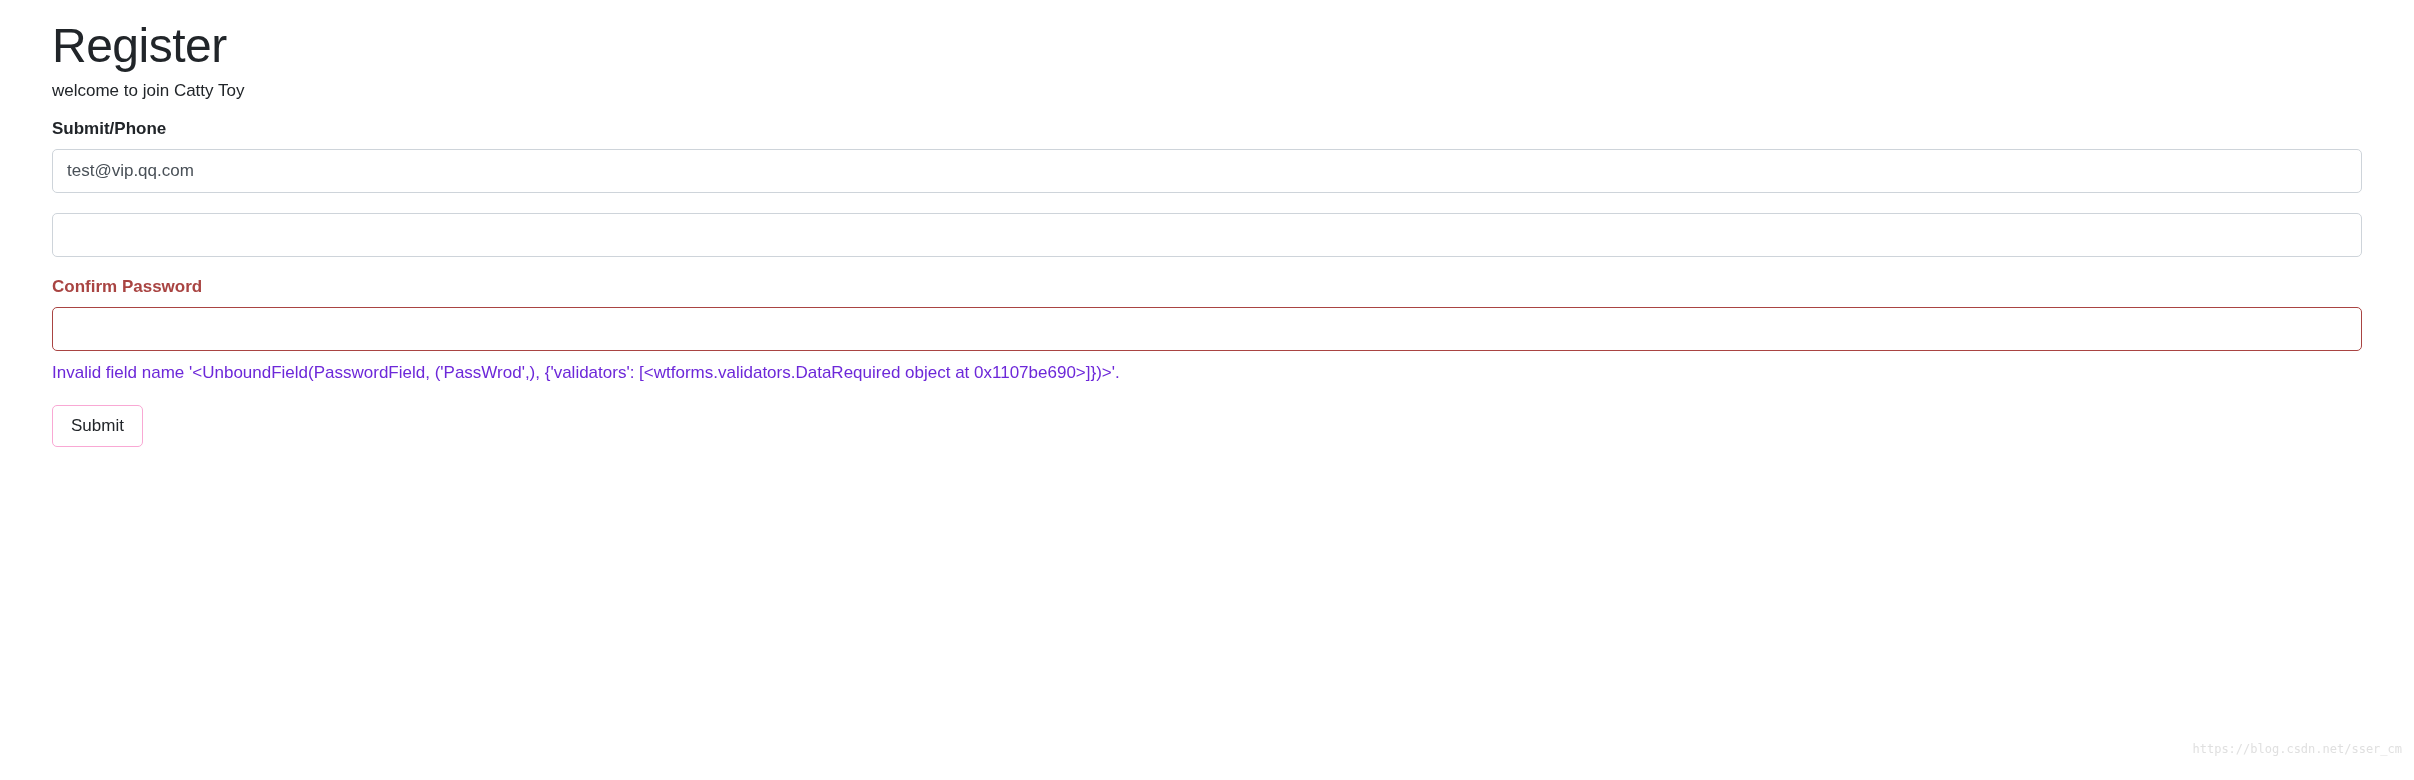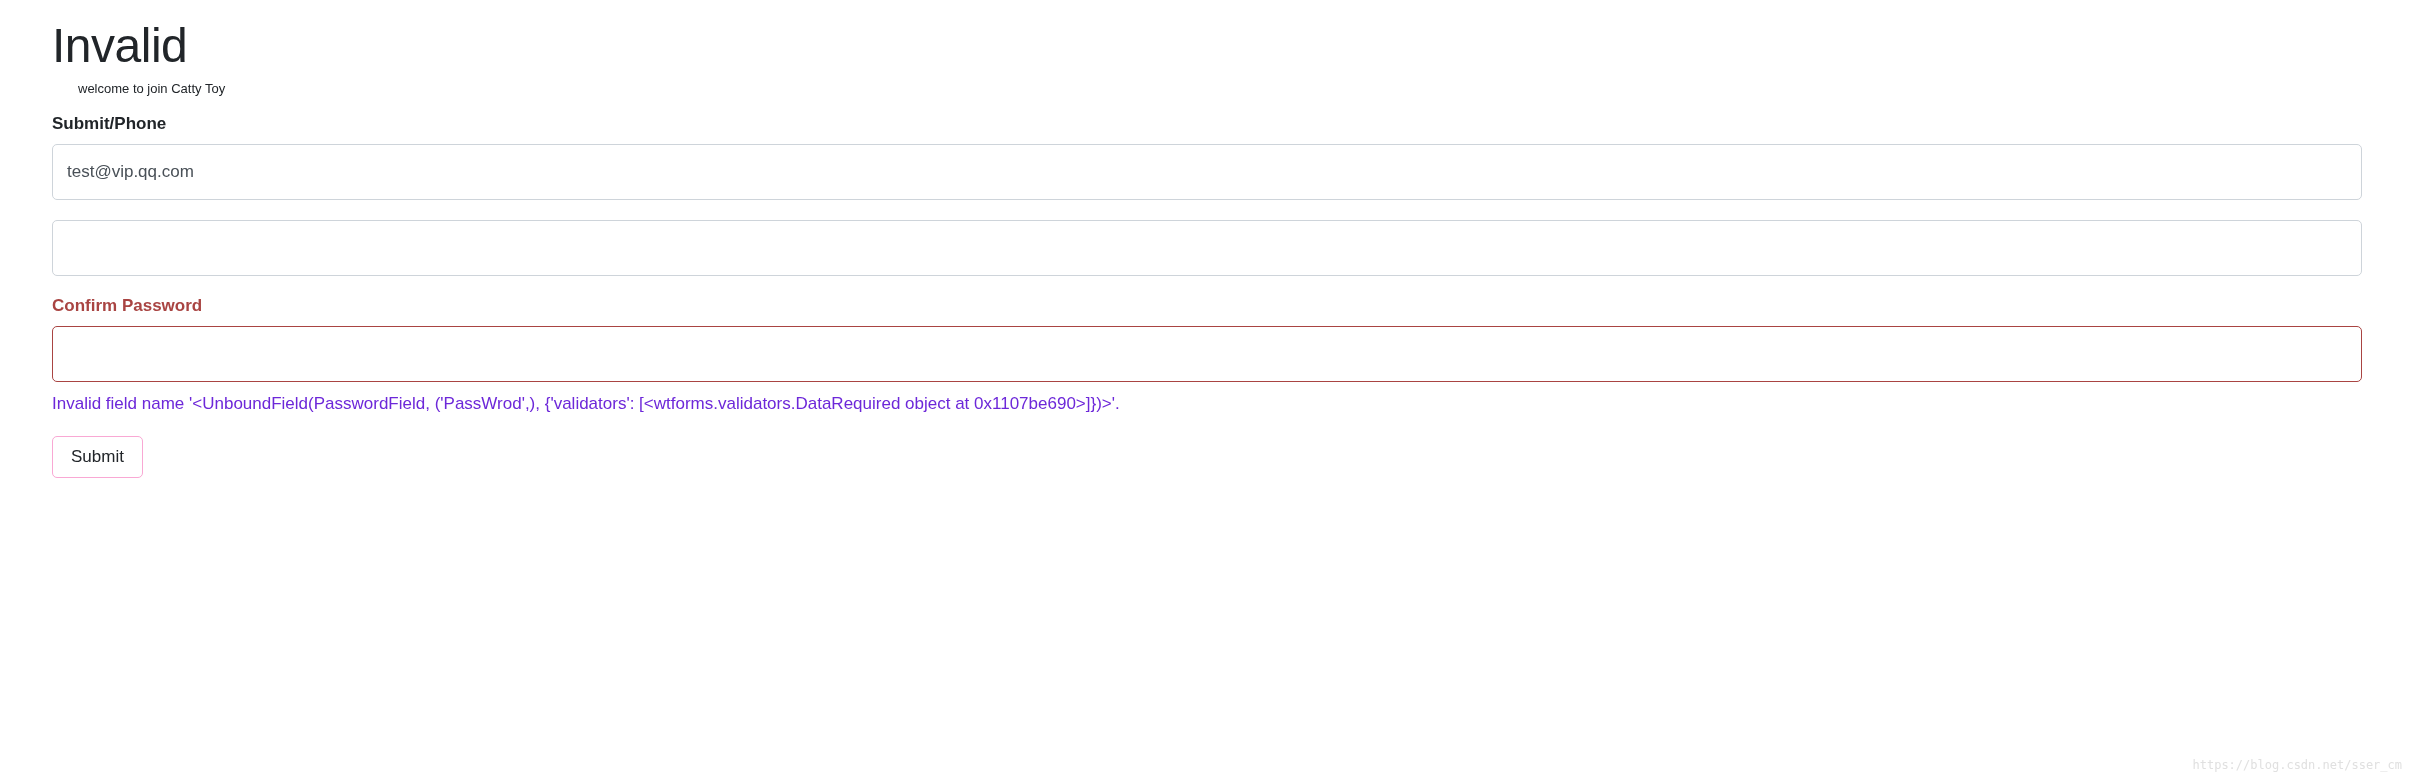--- a/index.html
+++ b/index.html
@@ -85,7 +85,7 @@
 
 
 
-<h1 class="page-title">Invalid</h1>
+<h1 class="page-title">Register</h1>
 <p class="subtitle">welcome to join Catty Toy</p>
 
 <div class="form-group">

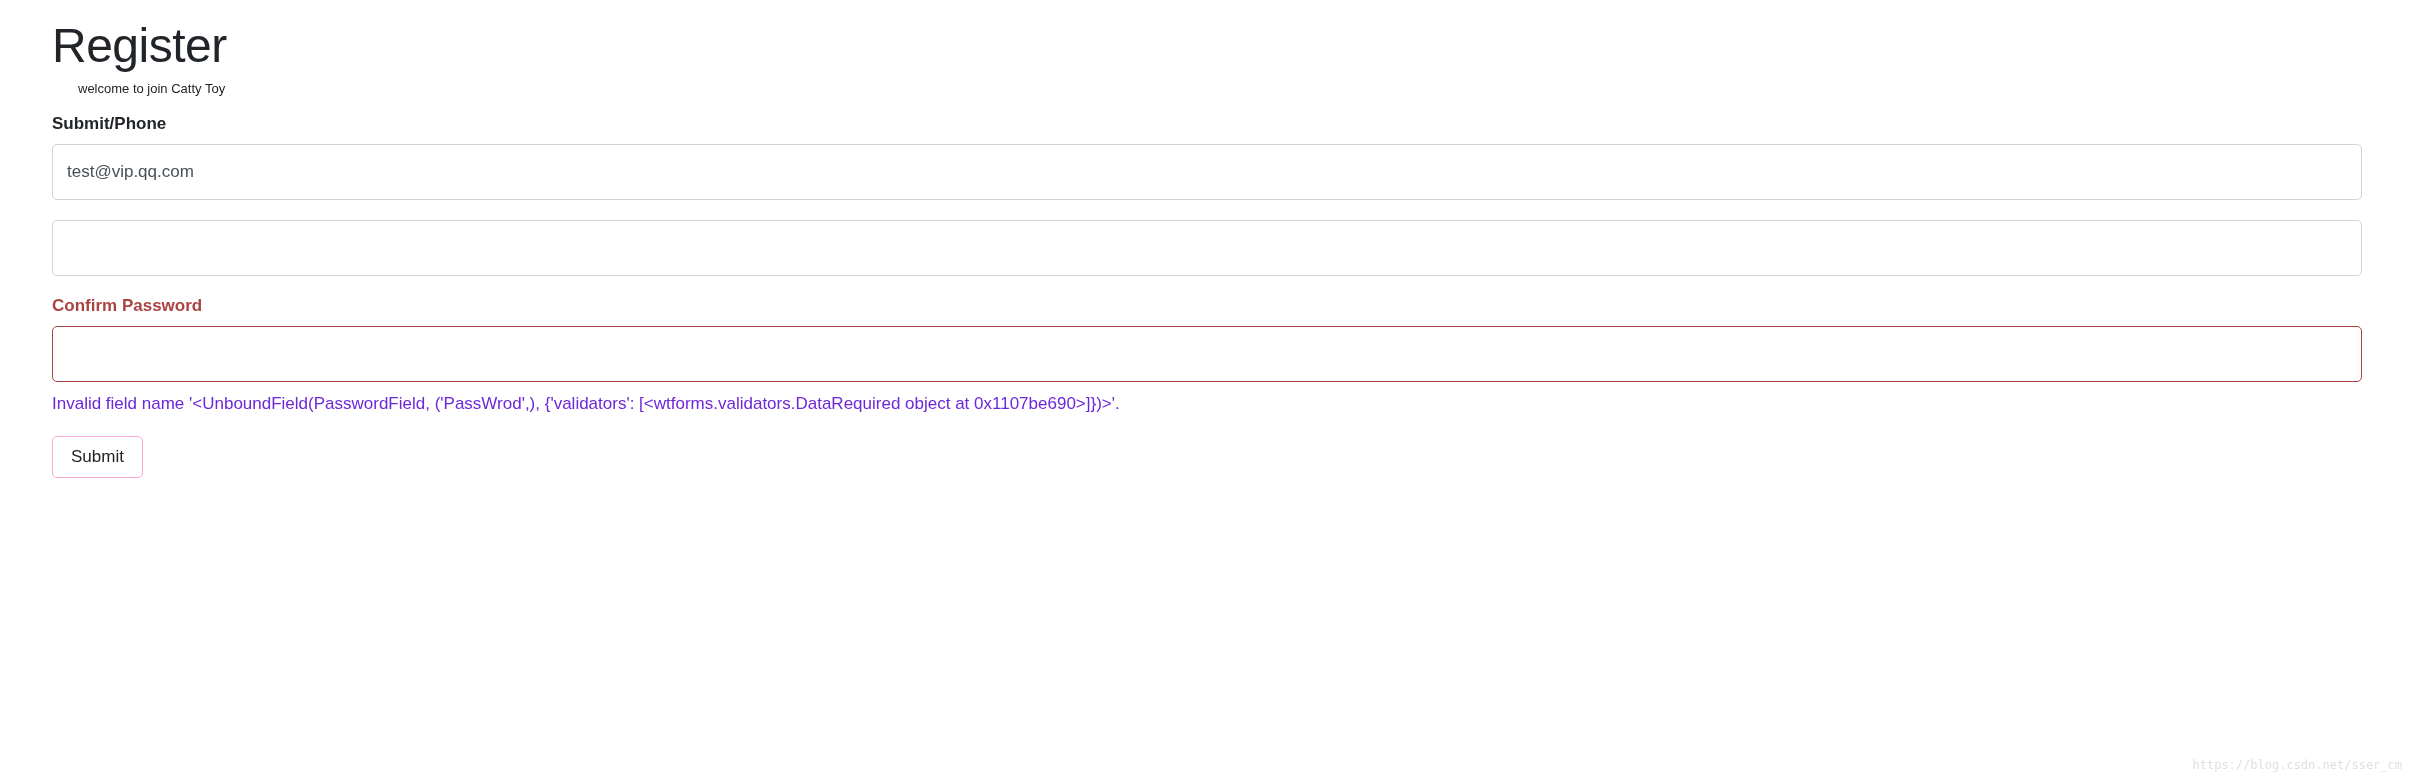--- a/index.html
+++ b/index.html
@@ -21,11 +21,10 @@
       letter-spacing: -0.5px;
     }
     .subtitle {
-      font-size: 13px;
+      font-size: 17px;
       color: #212529;
       margin-bottom: 18px;
       font-weight: 400;
-      margin-left: 26px;
     }
     .form-group {
       margin-bottom: 20px;

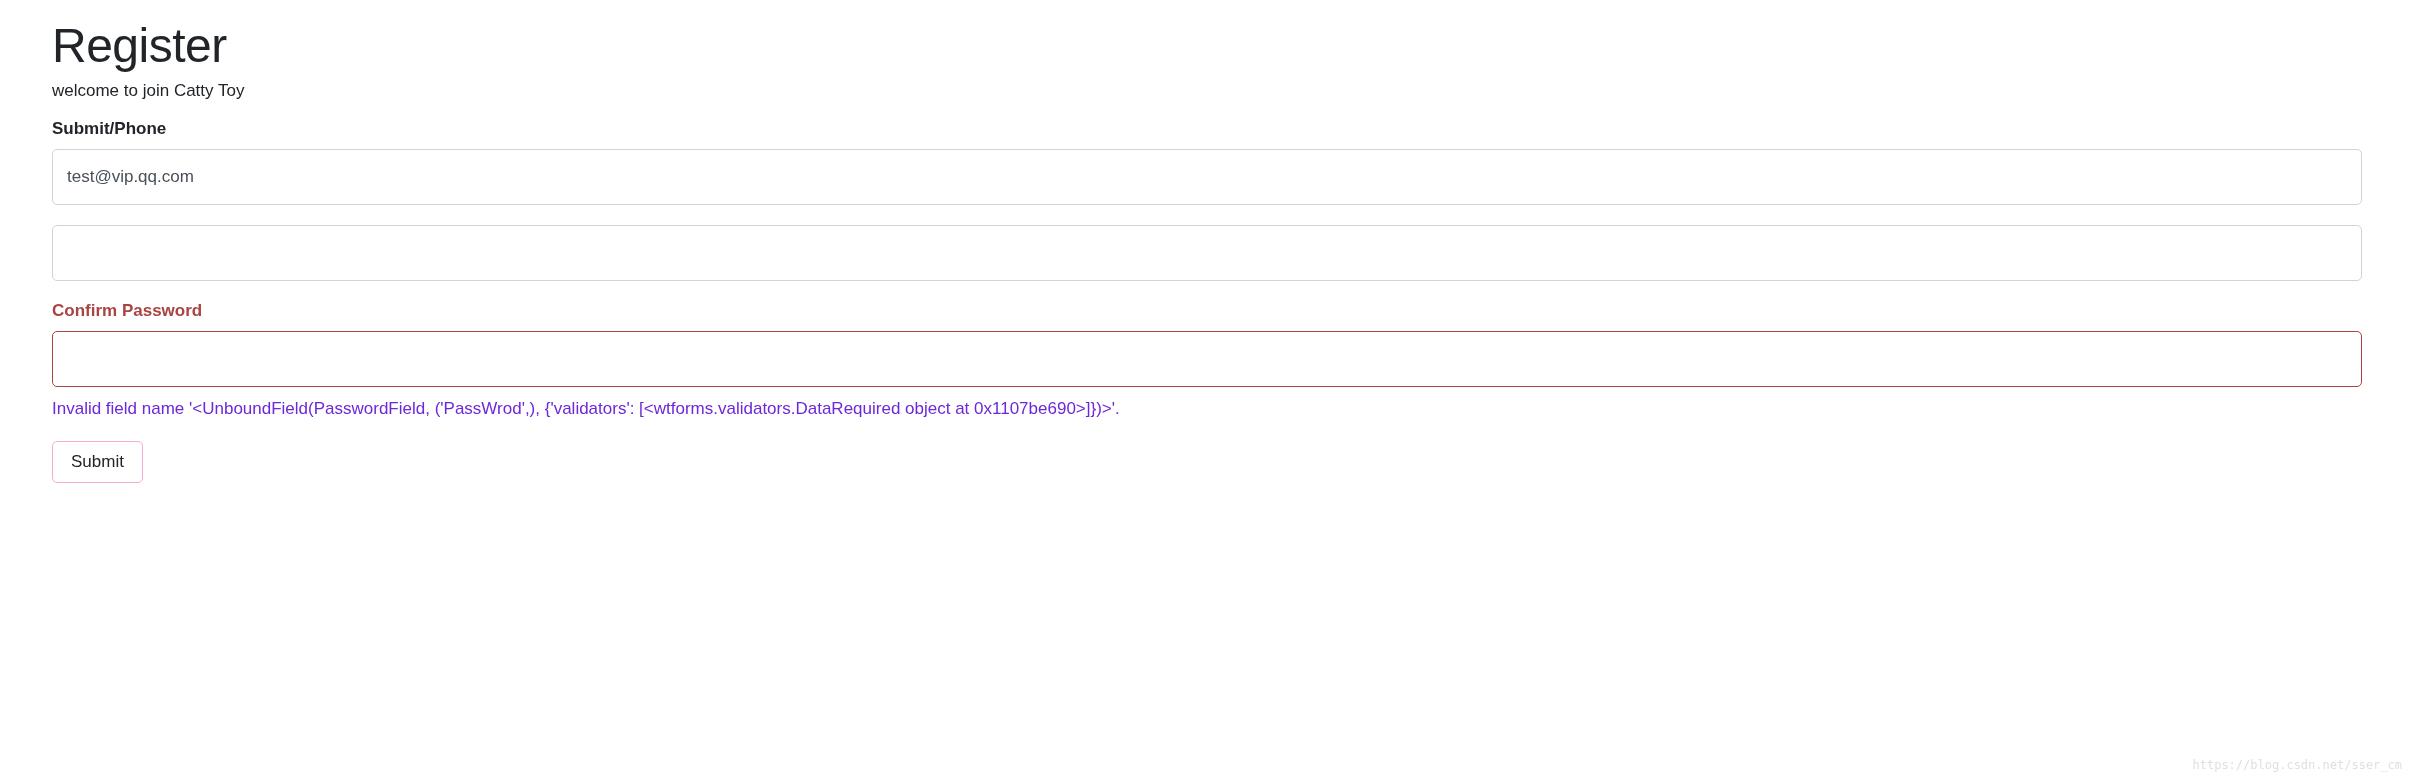--- a/index.html
+++ b/index.html
@@ -45,7 +45,7 @@
       background: #ffffff;
       color: #495057;
       outline: none;
-      height: 56px;
+      height: 44px;
     }
     .form-group.error .form-label {
       color: #a94442;

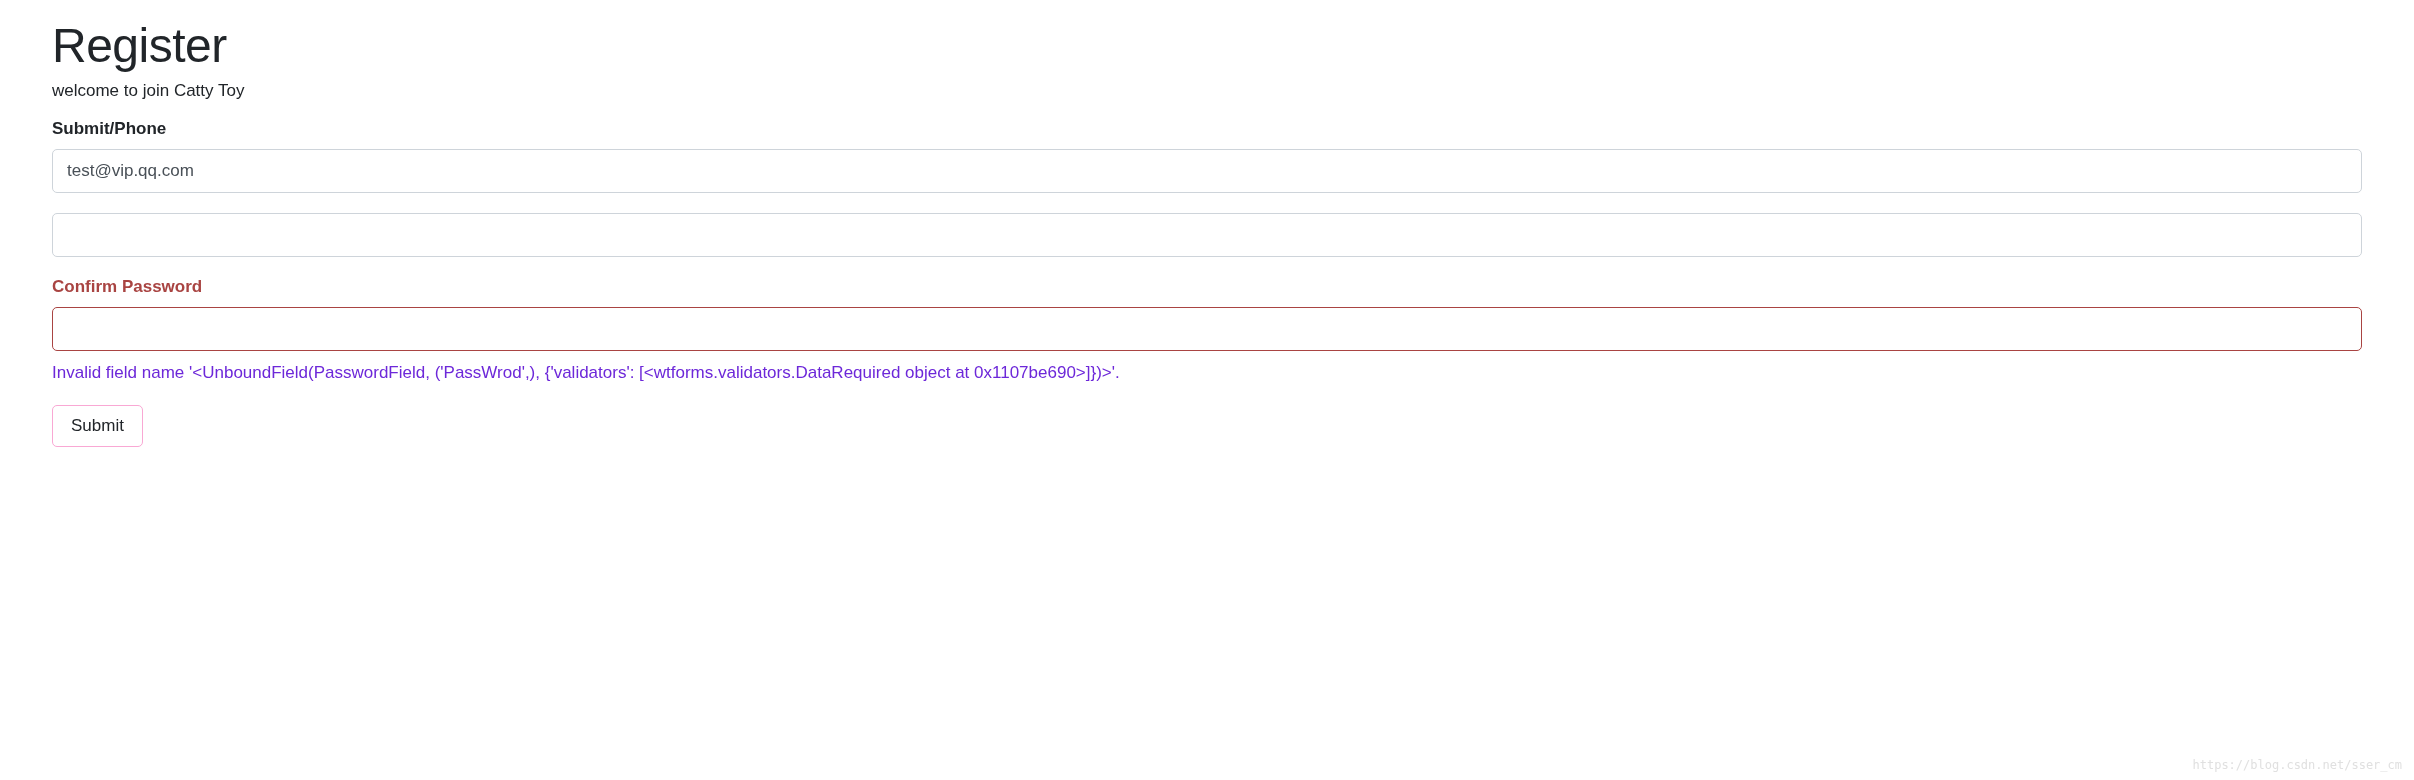--- a/index.html
+++ b/index.html
@@ -72,7 +72,7 @@
     }
     .watermark {
       position: fixed;
-      bottom: 8px;
+      bottom: 24px;
       right: 12px;
       font-size: 12px;
       color: #e0e0e0;

